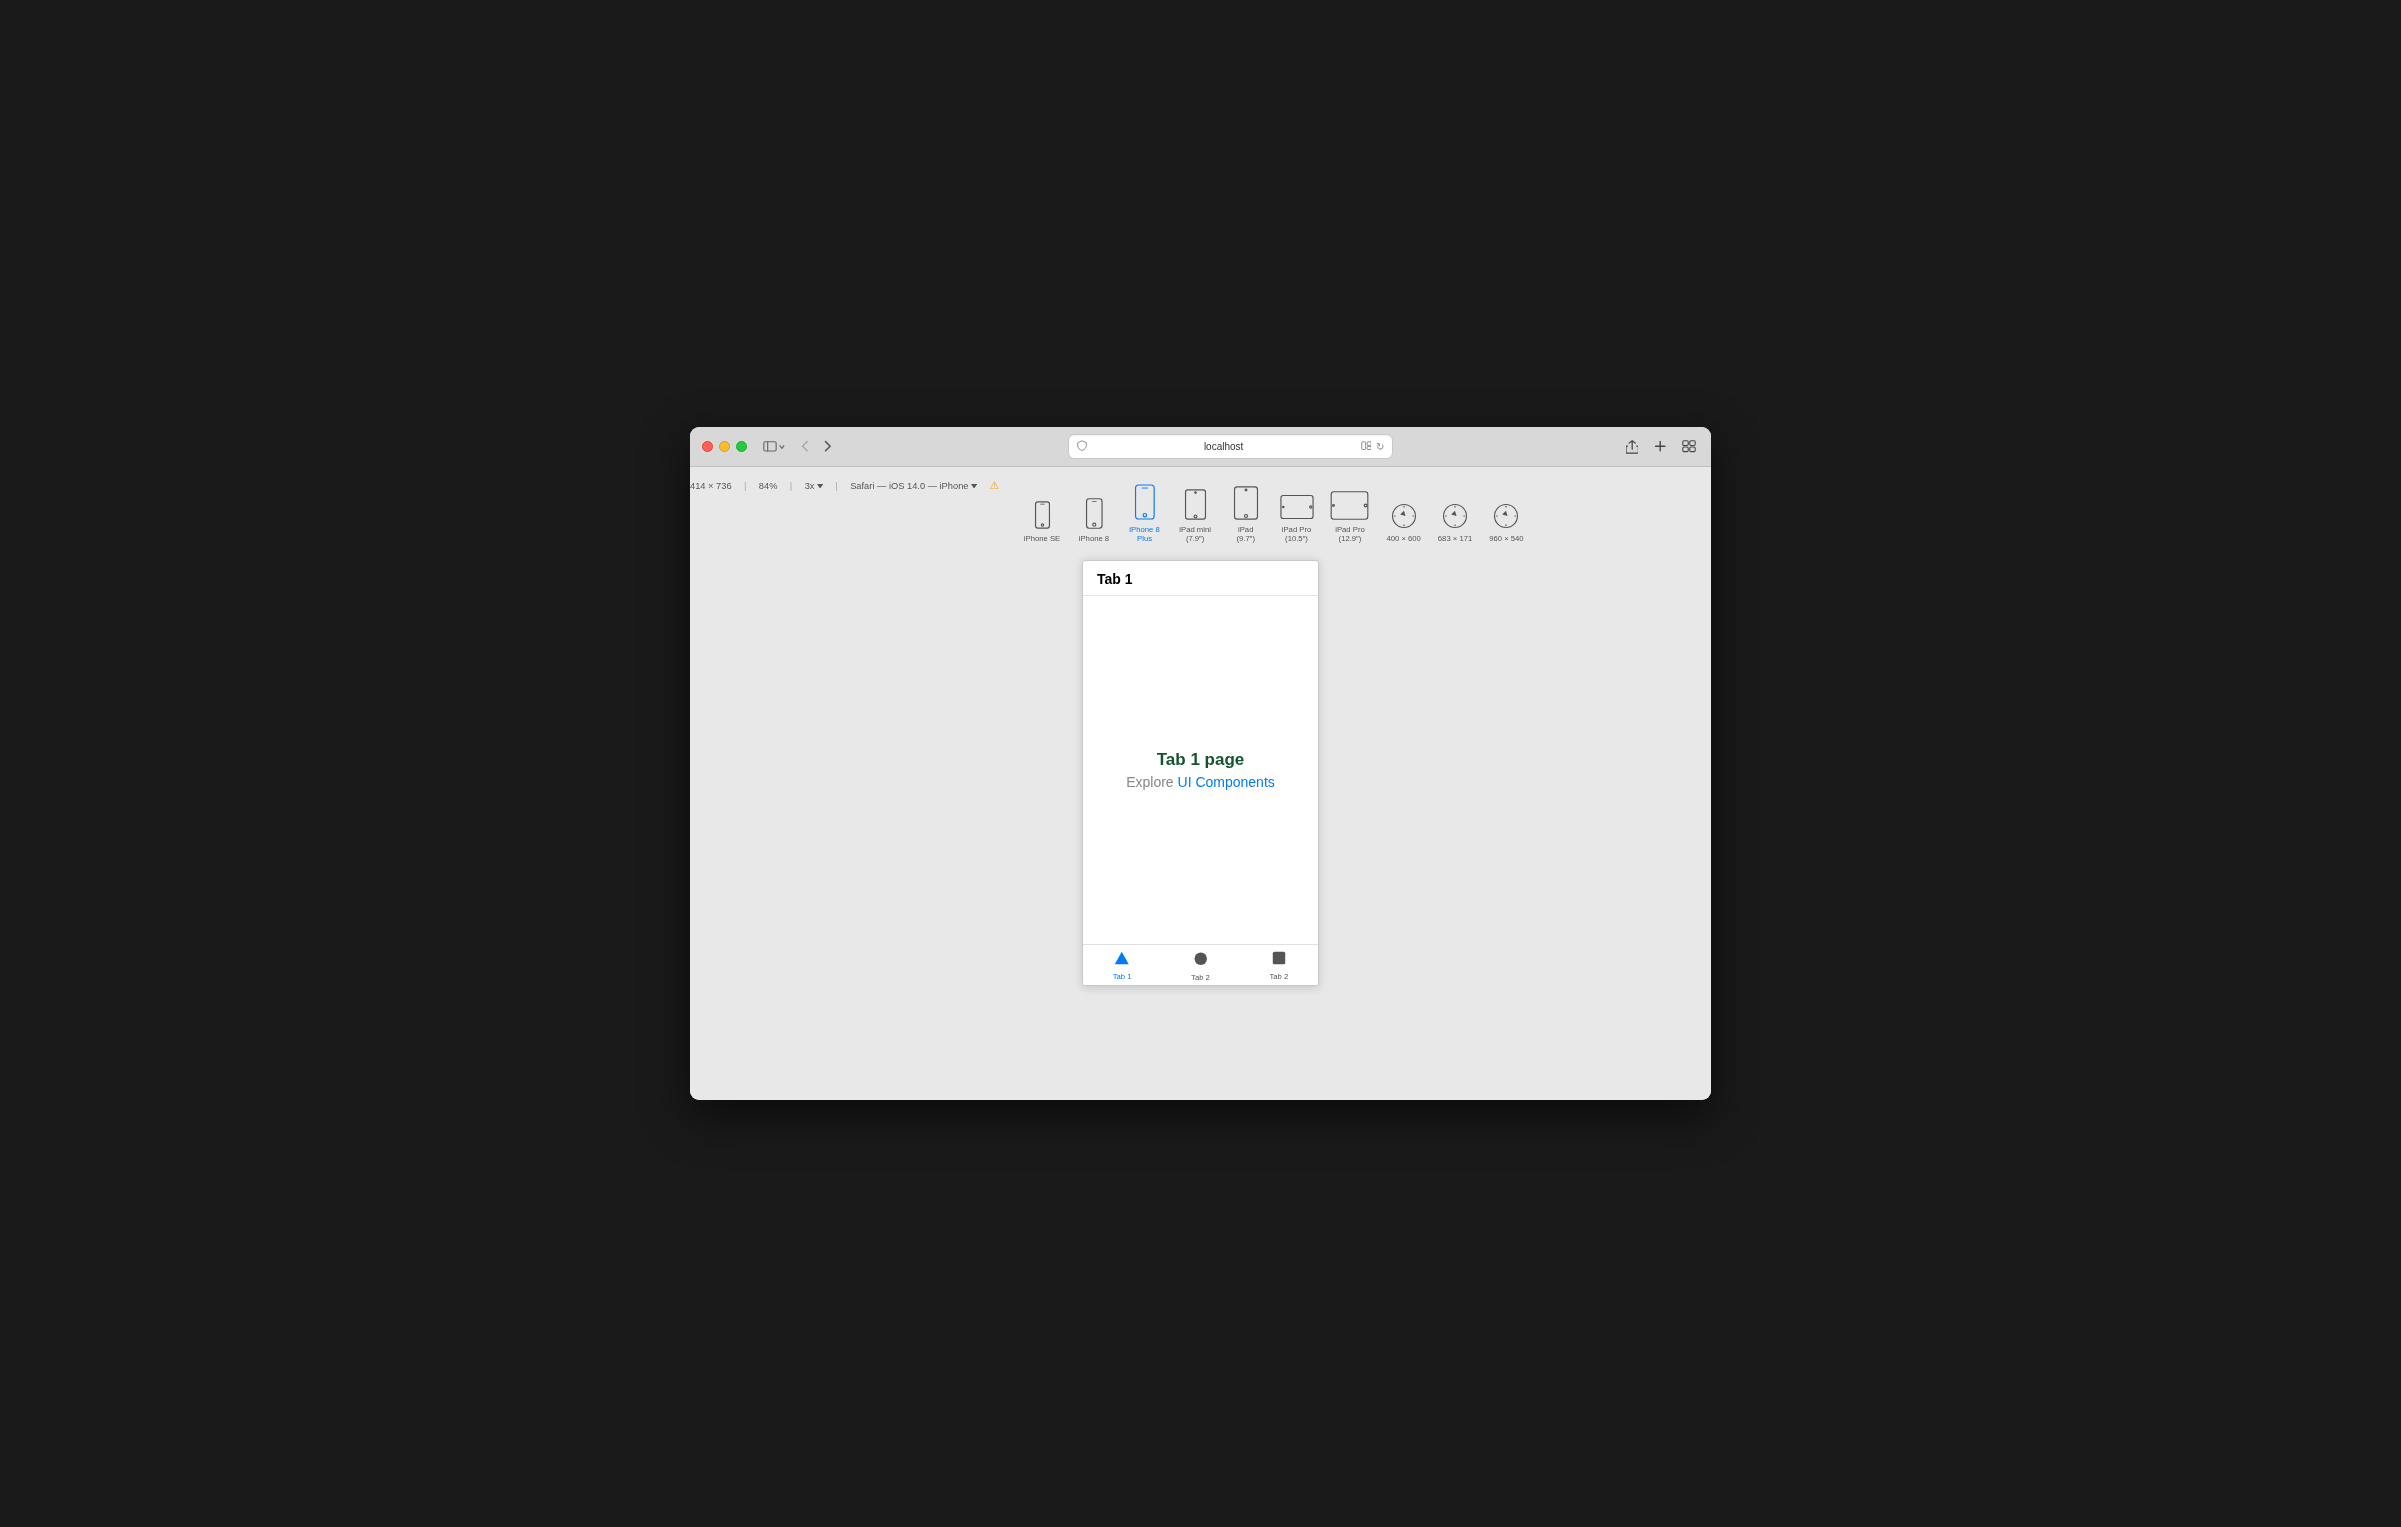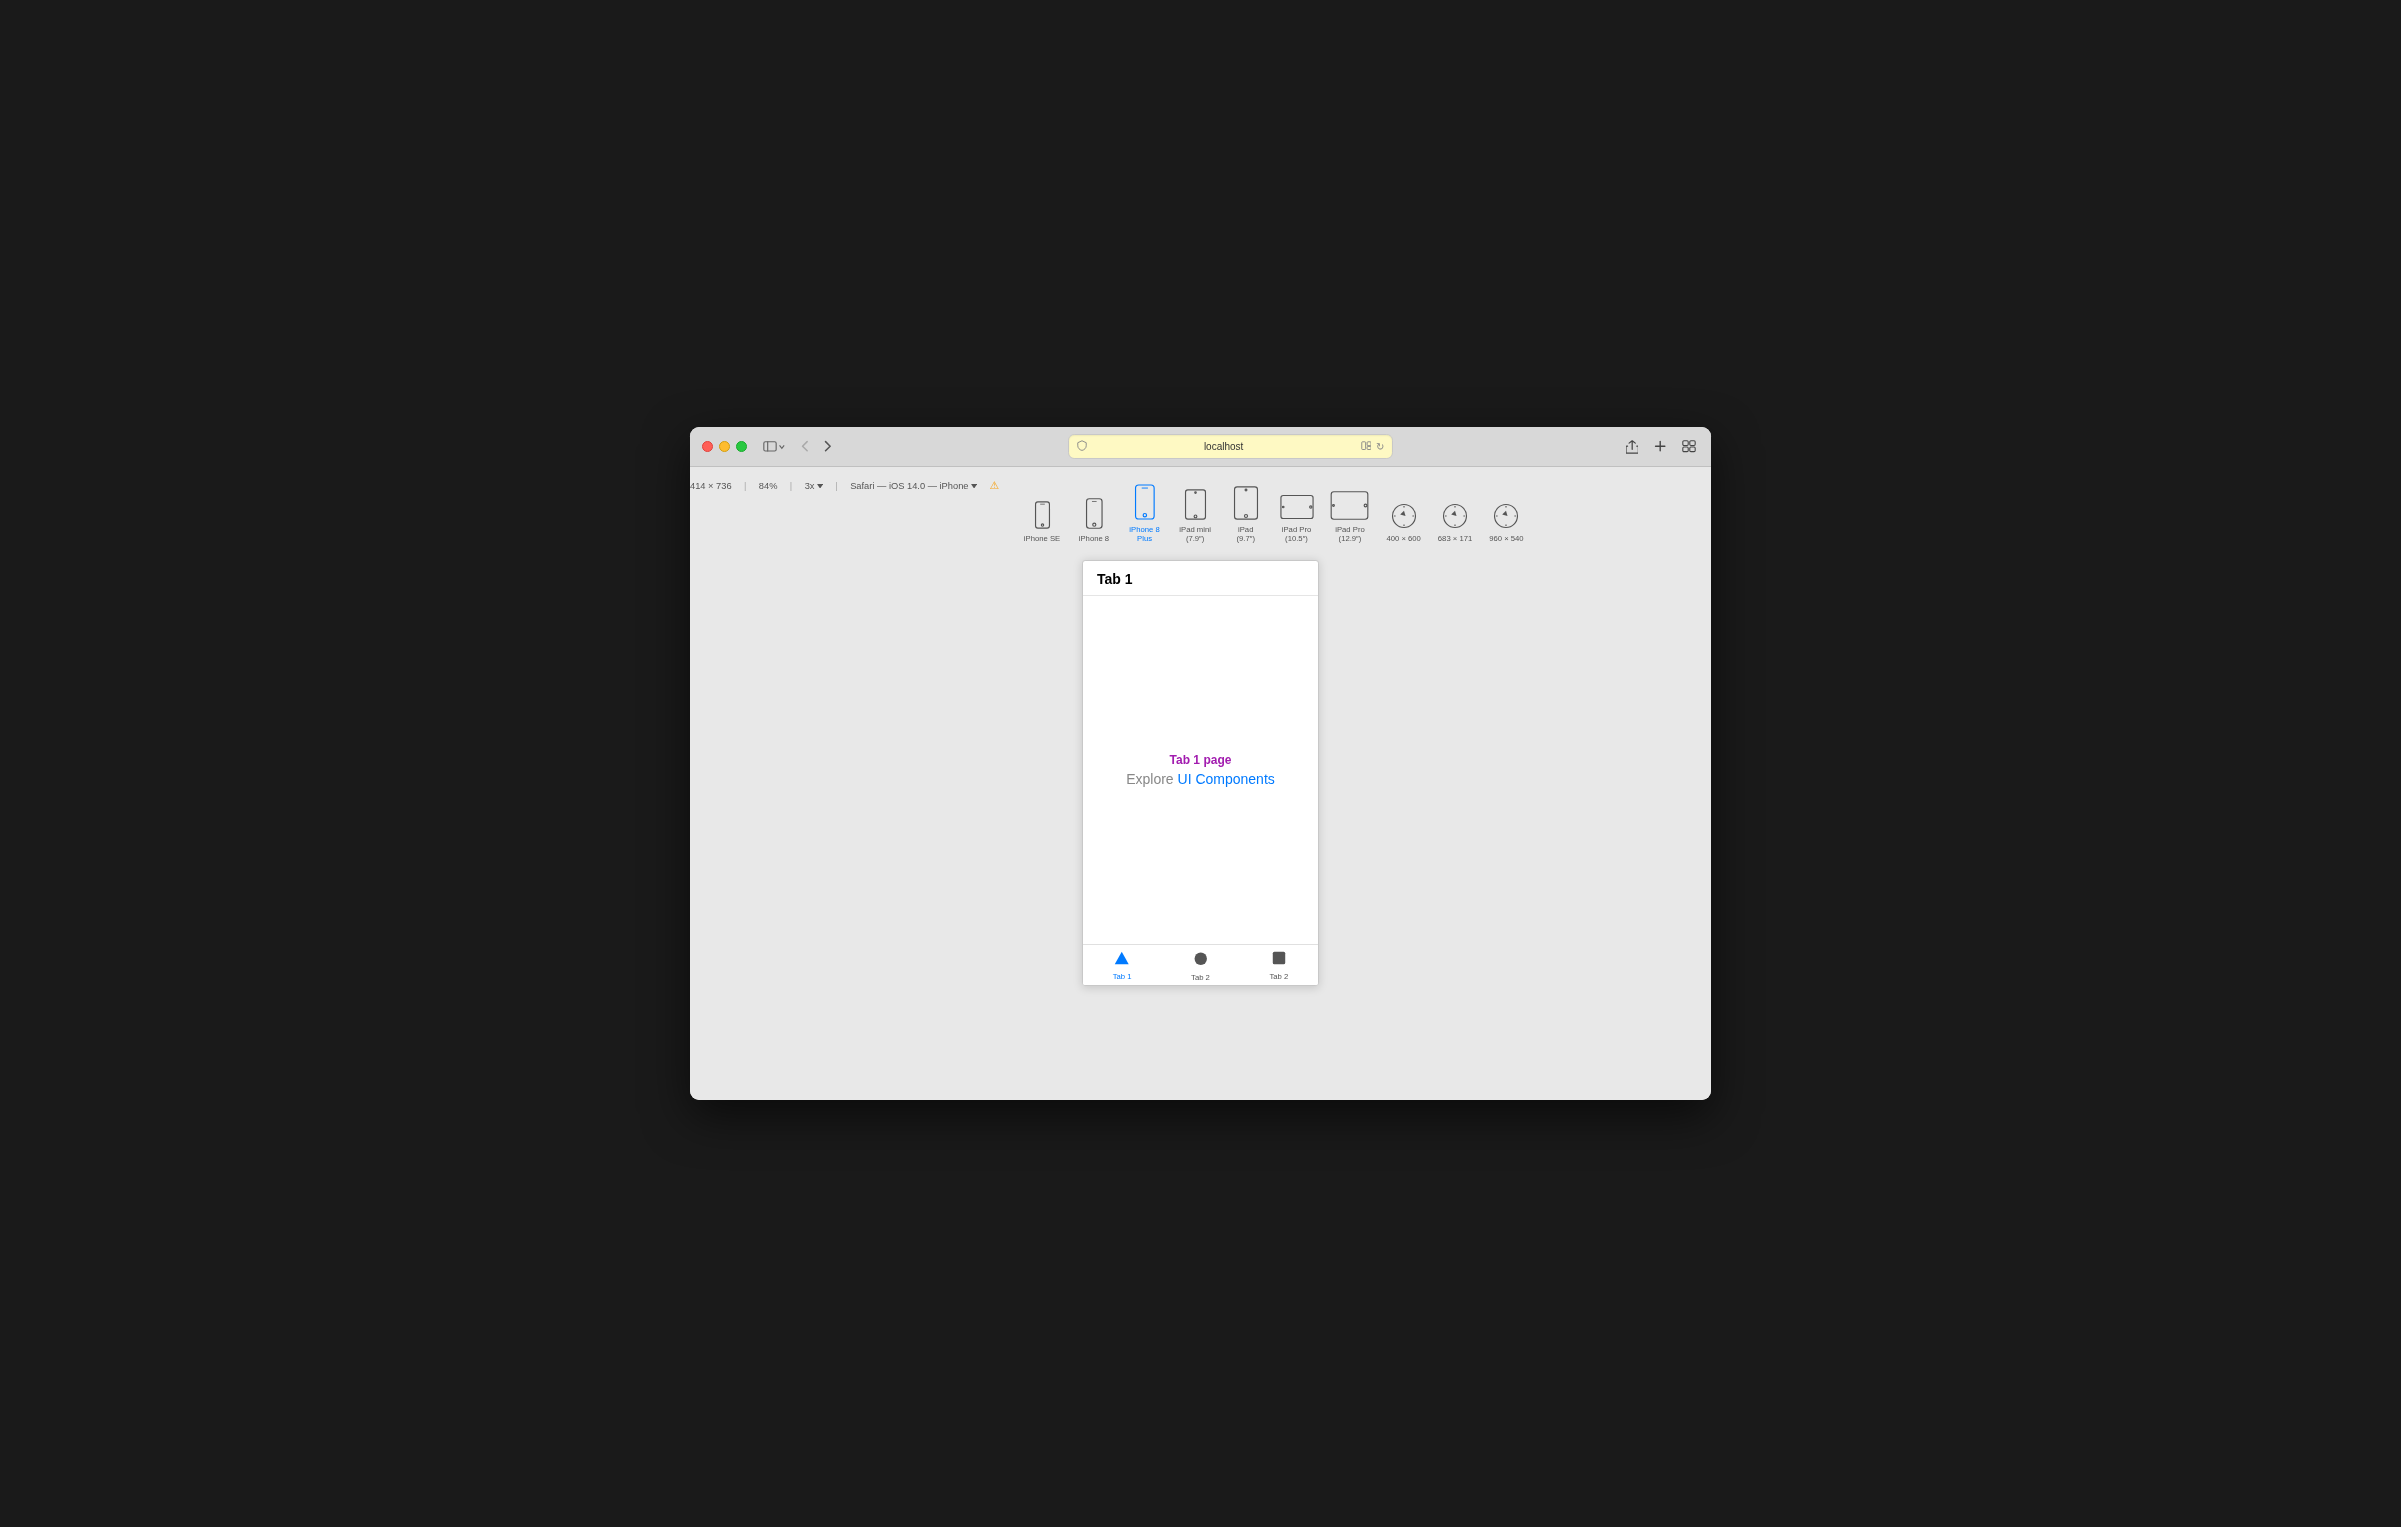--- a/index.html
+++ b/index.html
@@ -87,7 +87,7 @@
     }
 
     .address-bar {
-      background: #fef9c3;
+      background: #ffffff;
       border: 0.8px solid #c8c8c8;
       border-radius: 6.2px;
       height: 25px;

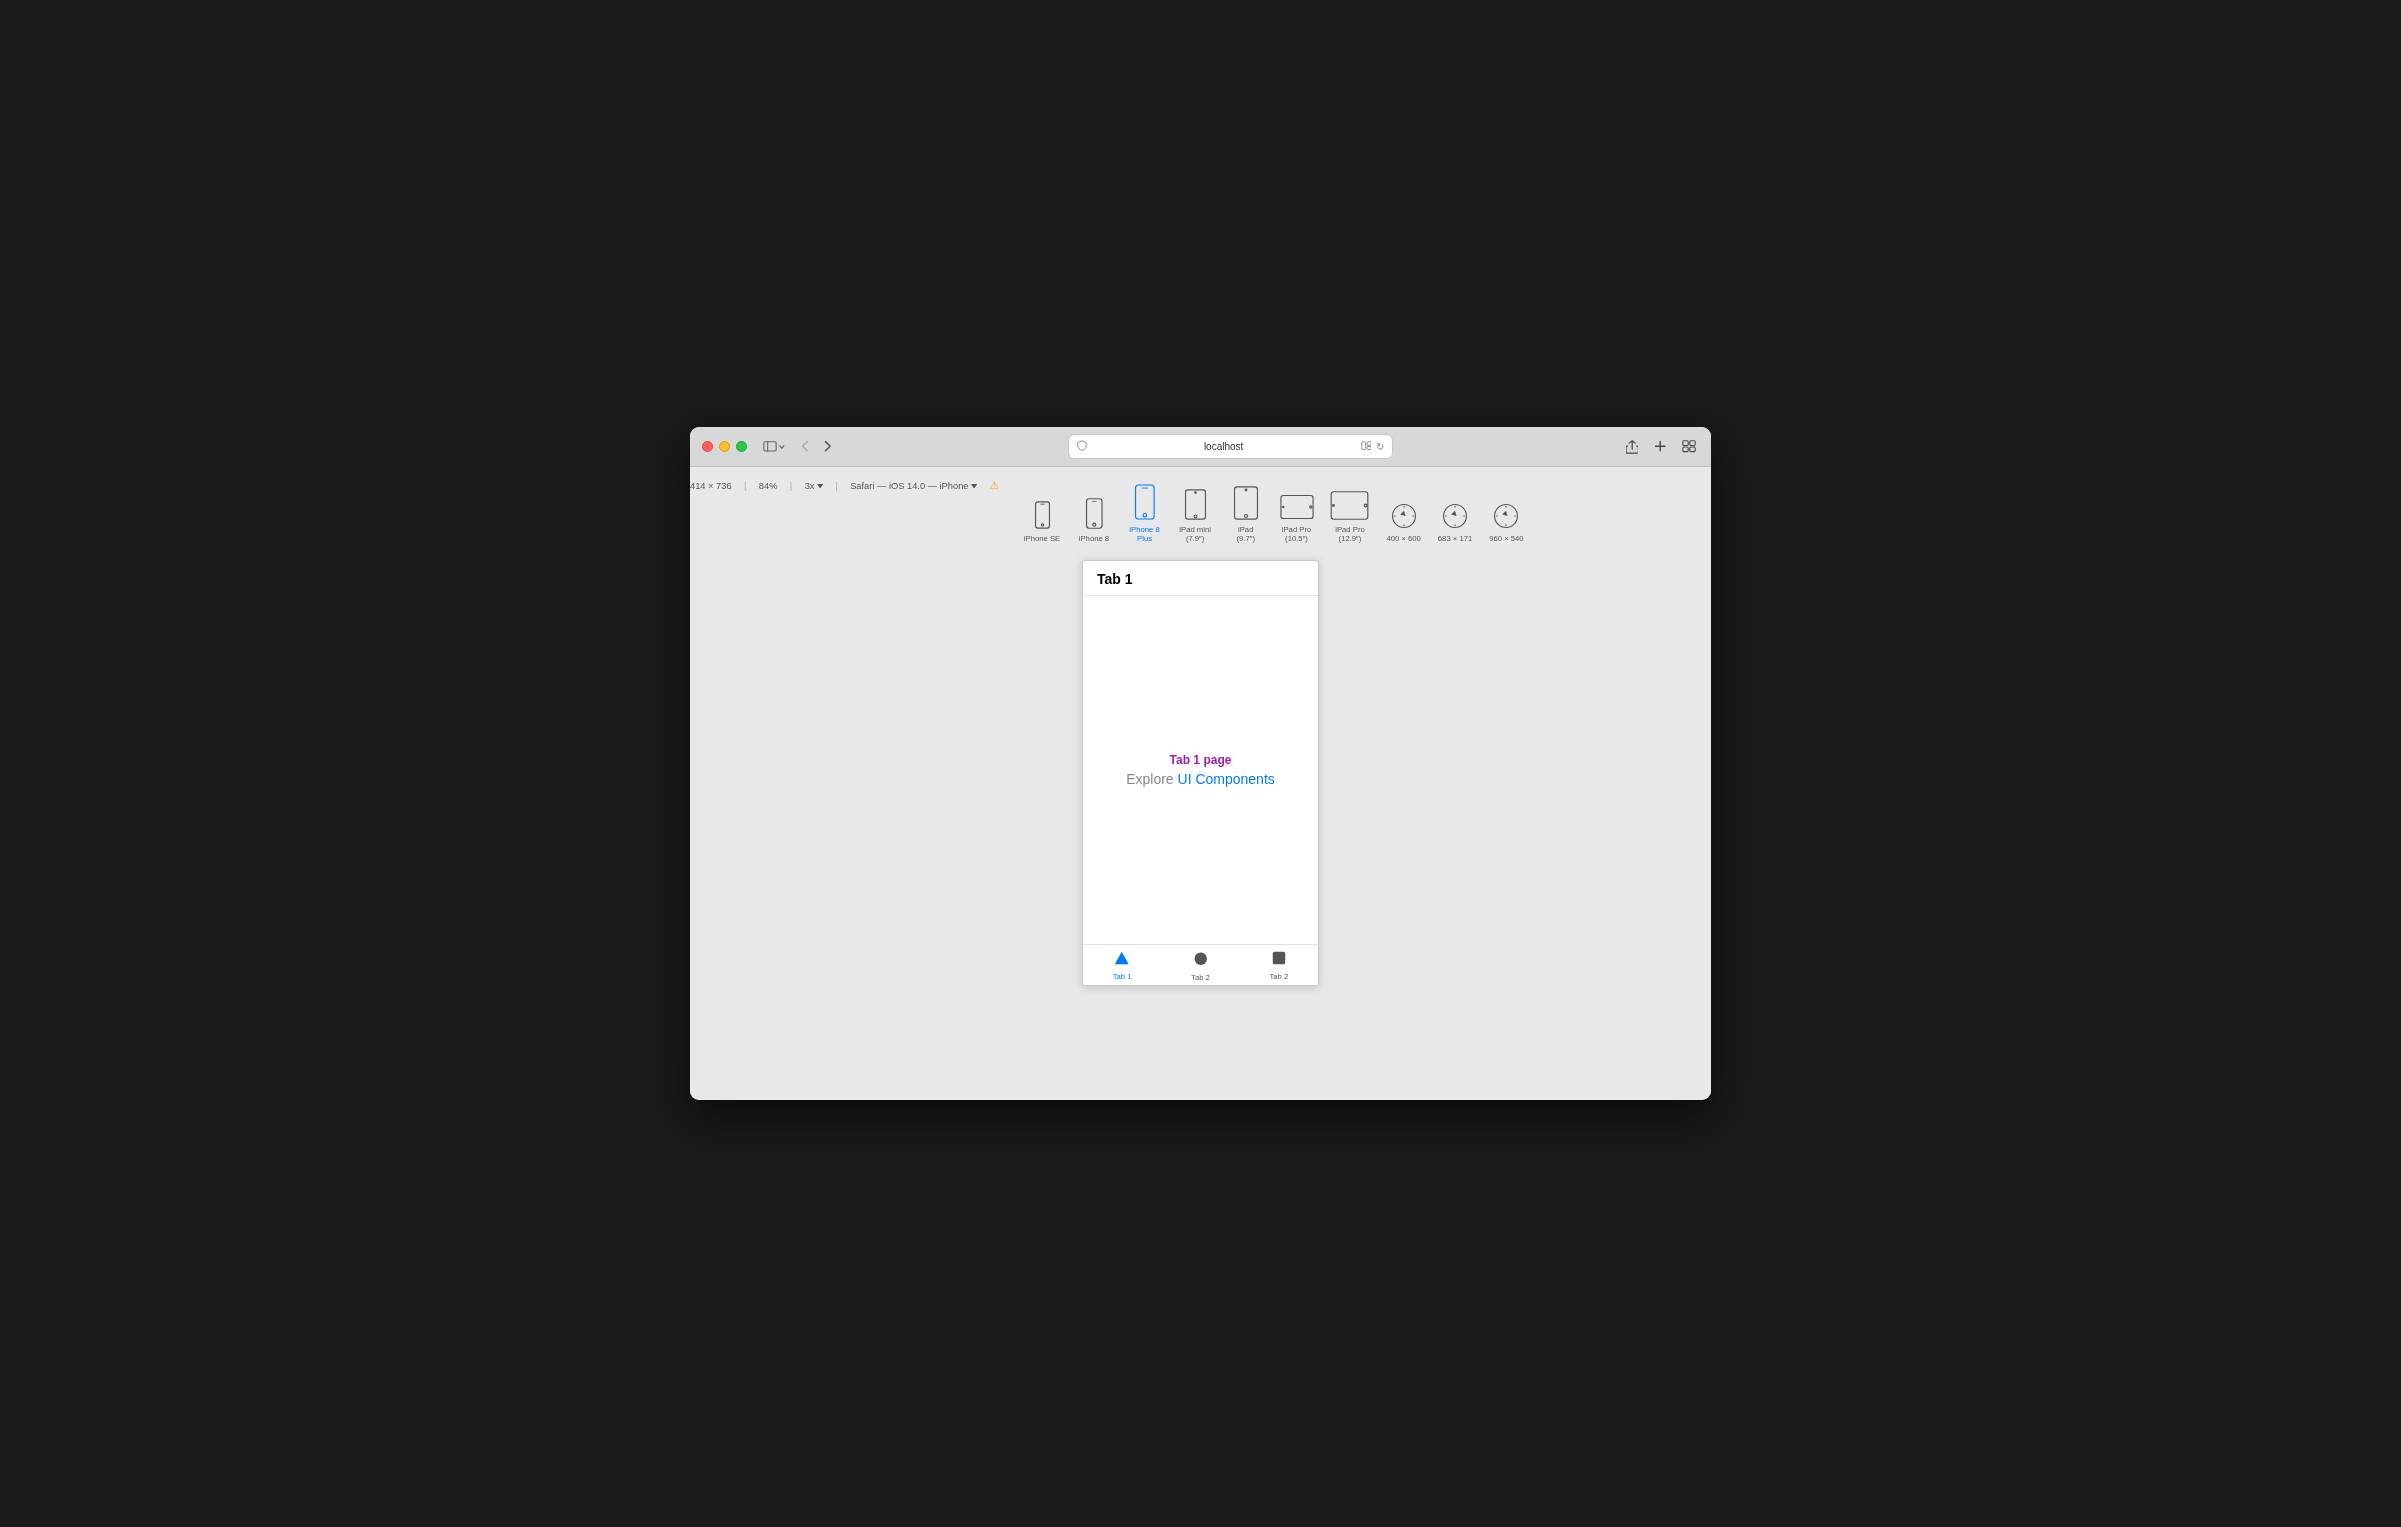--- a/index.html
+++ b/index.html
@@ -262,9 +262,9 @@
     }
 
     .tab-page-title {
-      font-size: 12px;
+      font-size: 17px;
       font-weight: 700;
-      color: #a21caf;
+      color: #14532d;
       margin-bottom: 4.6px;
     }
 

